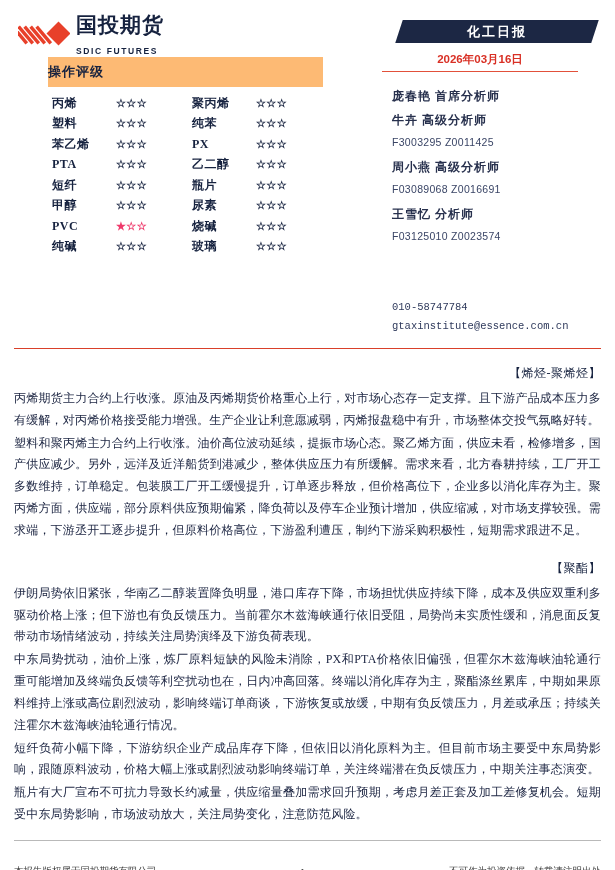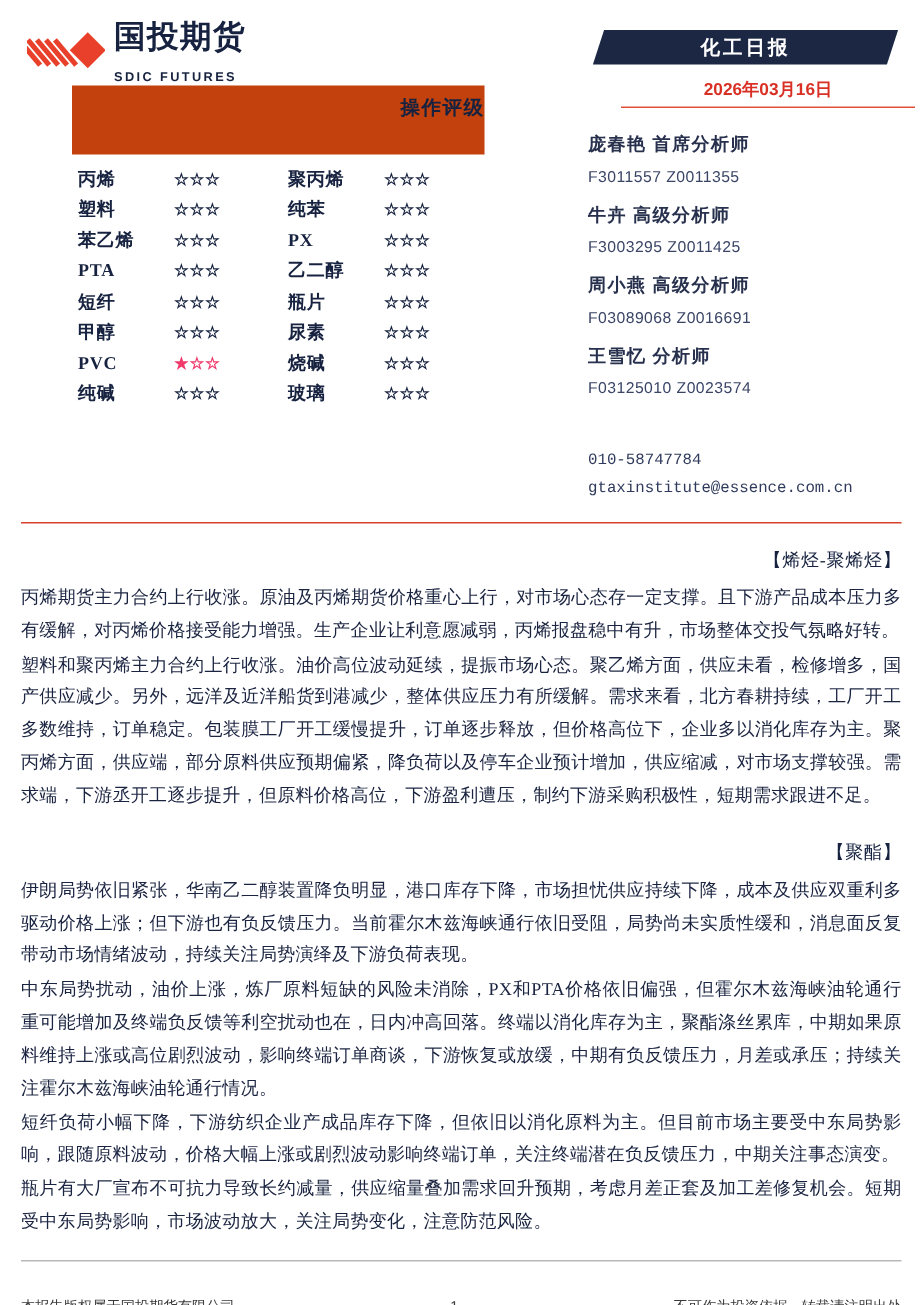--- a/index.html
+++ b/index.html
@@ -83,7 +83,7 @@
     color:#ffffff;font-weight:bold;font-size:13px;letter-spacing:2px;
   }
   .report-date{
-    position:absolute;left:414px;top:52px;width:196px;
+    position:absolute;left:382px;top:52px;width:196px;
     text-align:center;
     color:#d93025;
     font-family:"Liberation Sans",sans-serif;

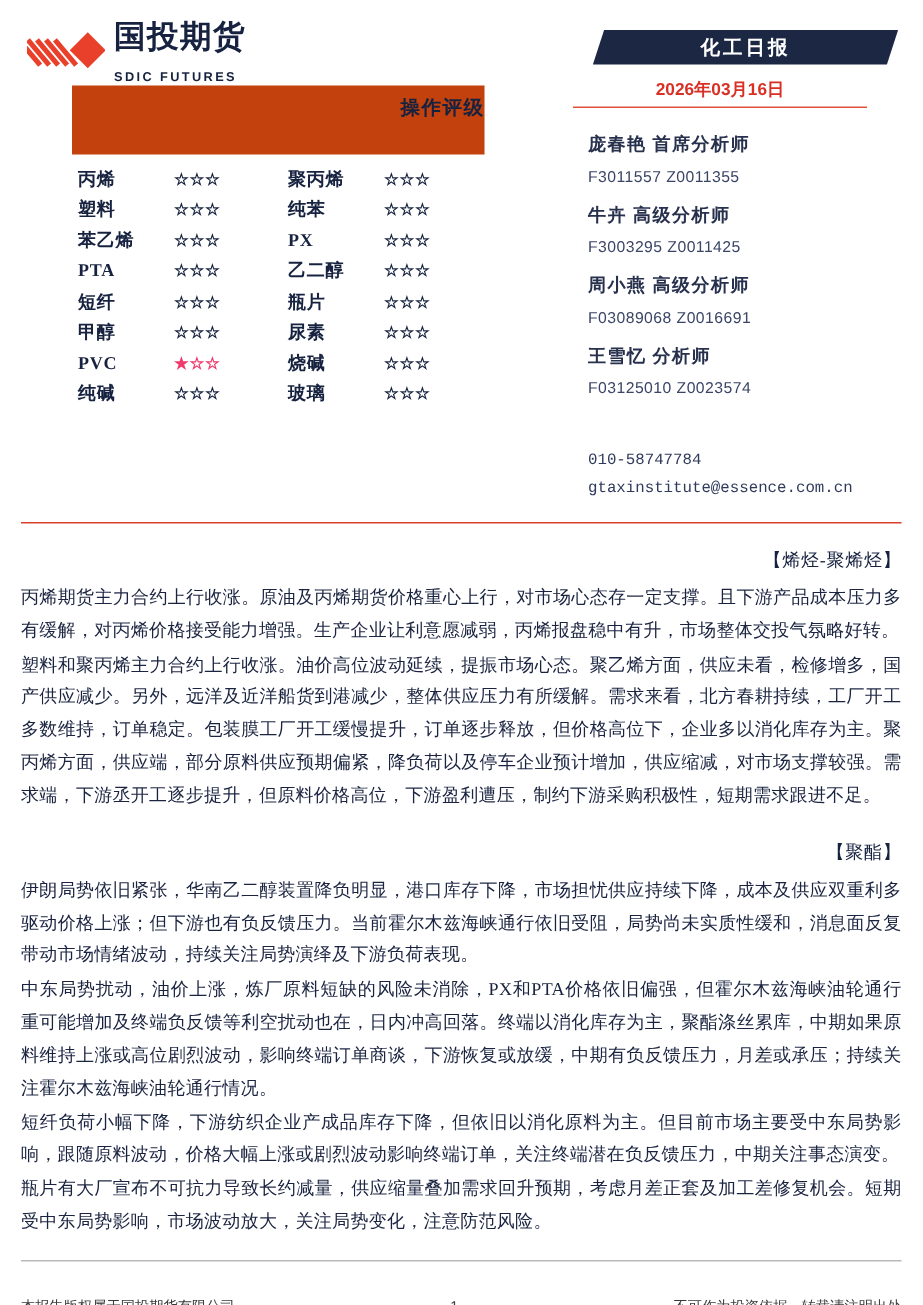--- a/index.html
+++ b/index.html
@@ -45,12 +45,12 @@
     position:absolute;left:48px;top:57px;width:275px;
   }
   .rating-title{
-    background:#c2410c;
-    text-align:right;
+    background:#fdba74;
+    text-align:left;
     font-weight:bold;
     font-size:13px;
     color:#16223f;
-    padding:6px 0 22px 0;
+    padding:6px 0 6px 0;
     letter-spacing:1px;
   }
   .rating-rows{margin-top:6px;}

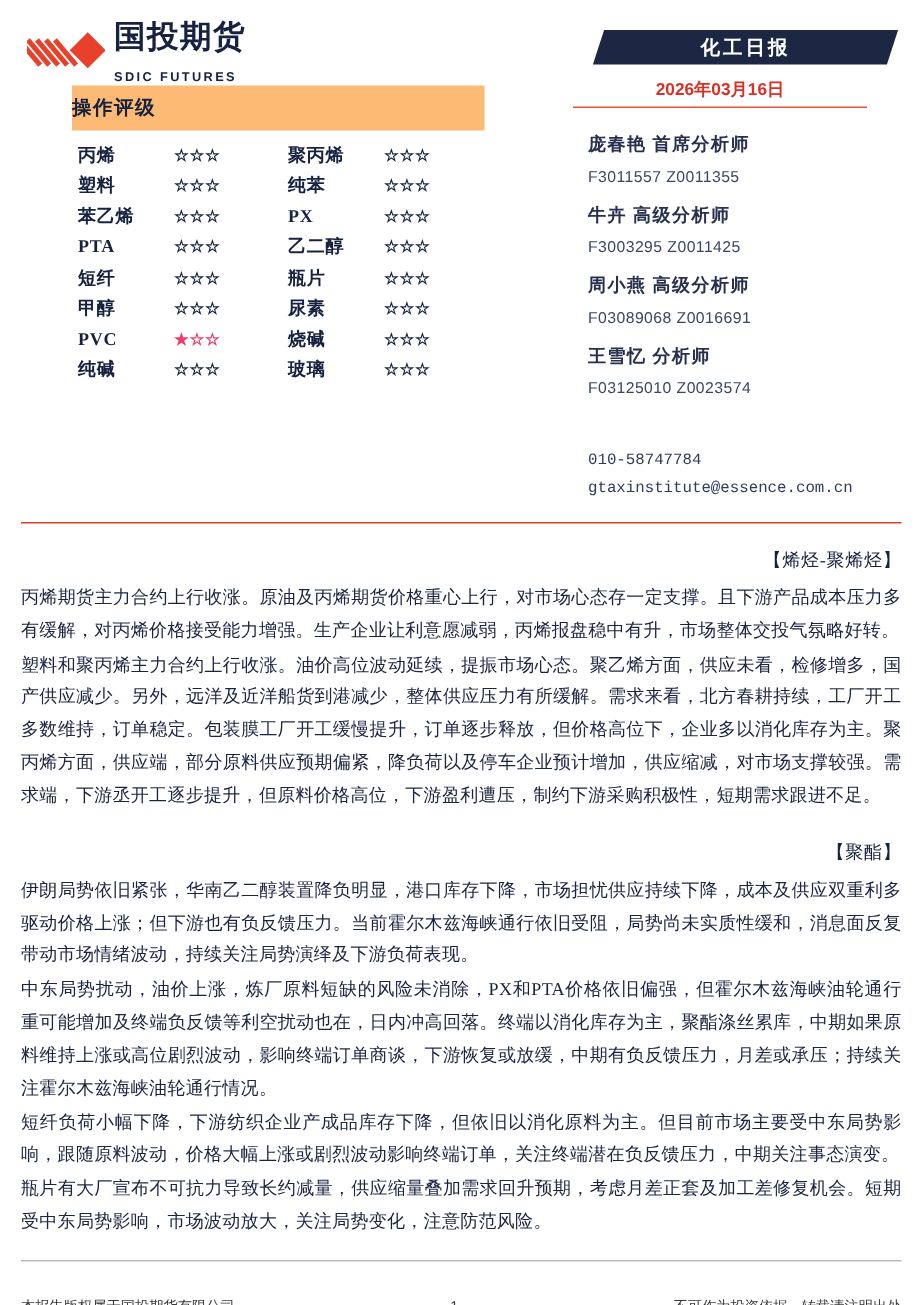--- a/index.html
+++ b/index.html
@@ -241,7 +241,6 @@
 
     <div class="analysts">
       <div class="an-name">庞春艳 首席分析师</div>
-      <div class="an-code">F3011557  Z0011355</div>
       <div class="an-name">牛卉 高级分析师</div>
       <div class="an-code">F3003295  Z0011425</div>
       <div class="an-name">周小燕 高级分析师</div>

